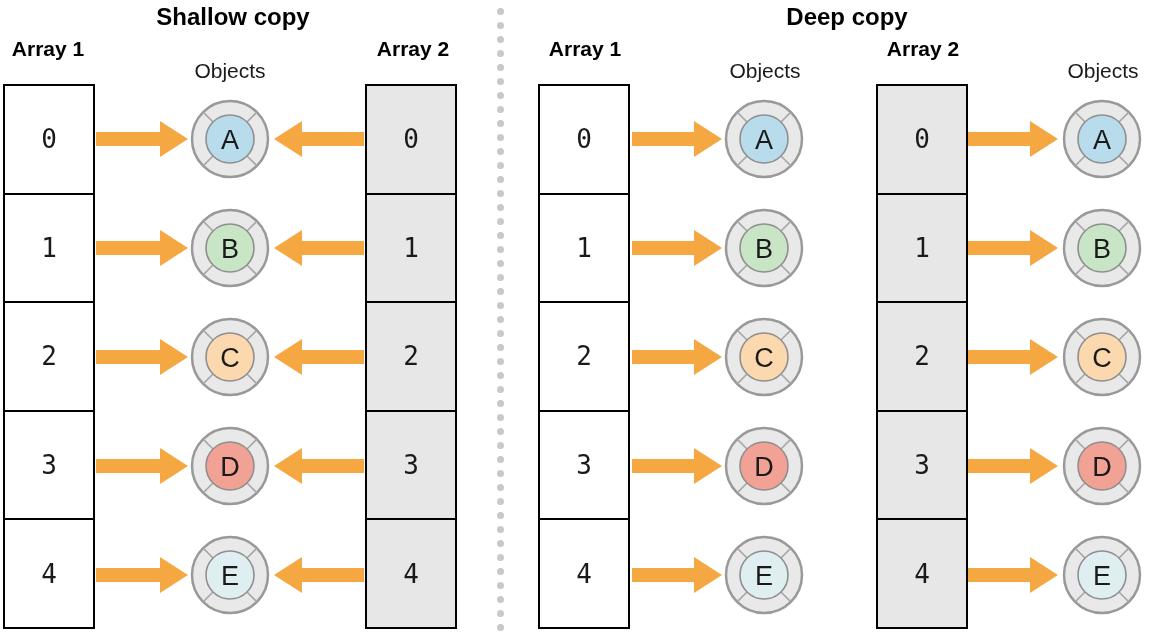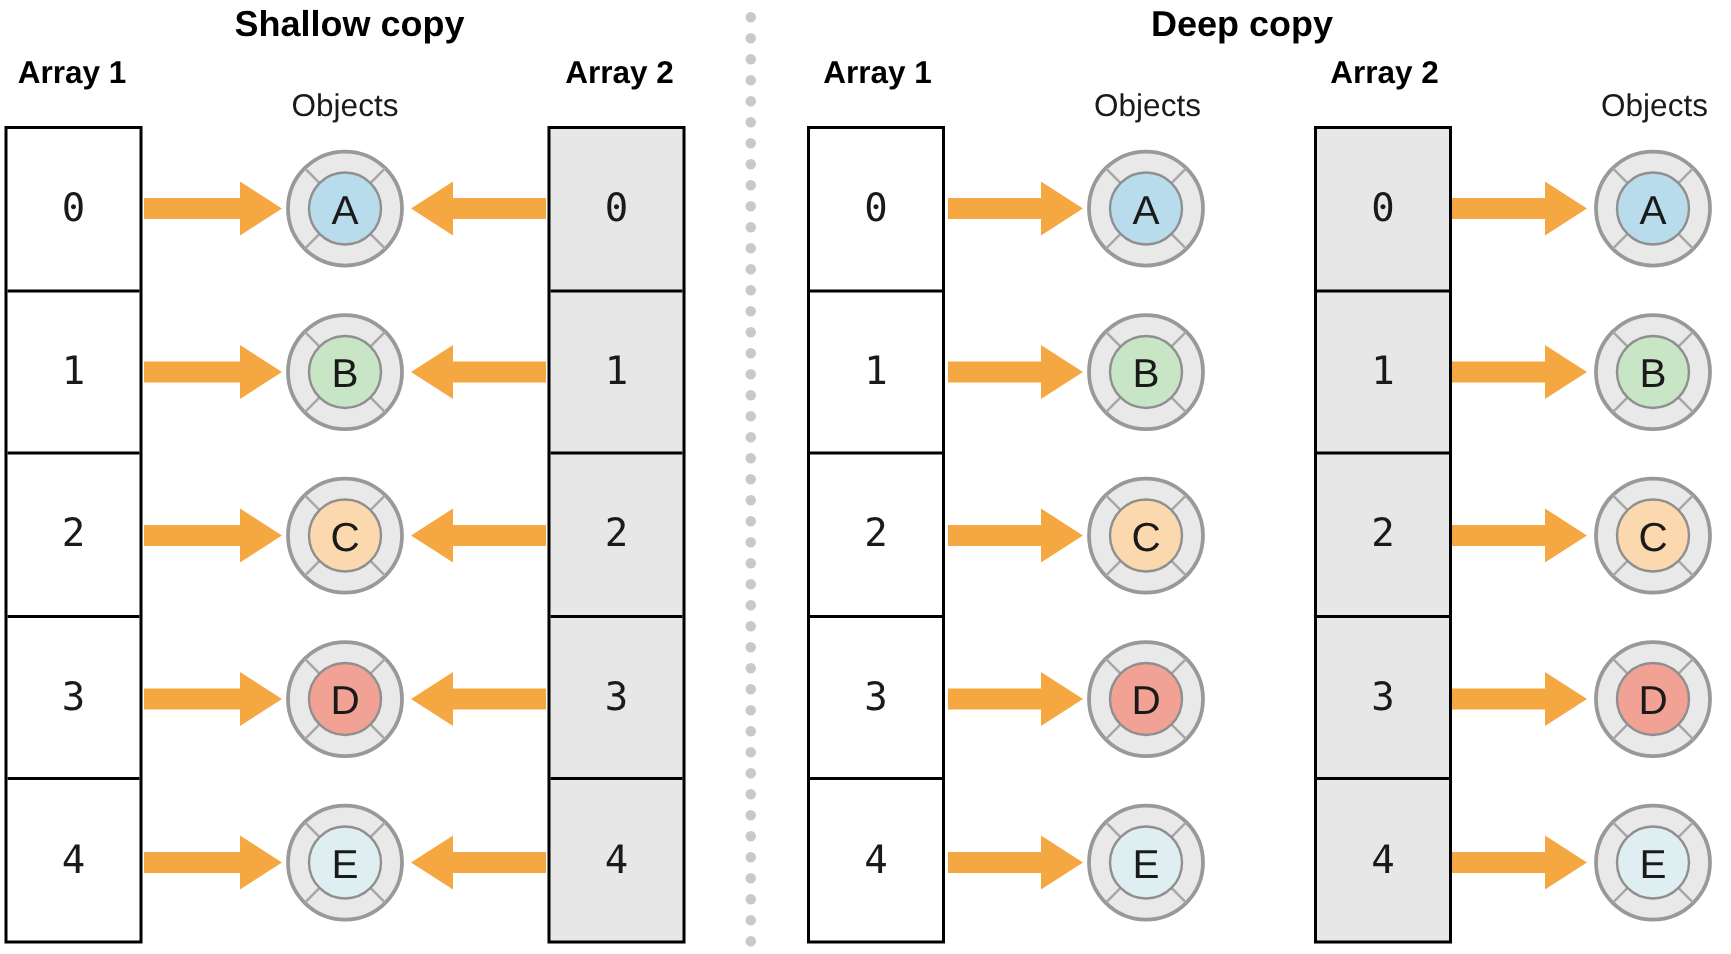--- a/index.html
+++ b/index.html
@@ -50,7 +50,7 @@
 <div id="canvas">
 
   <div class="title" style="left:233px">Shallow copy</div>
-  <div class="title" style="left:828px">Deep copy</div>
+  <div class="title" style="left:847px">Deep copy</div>
 
   <div class="array-label" style="left:48px">Array 1</div>
   <div class="array-label" style="left:413px">Array 2</div>

